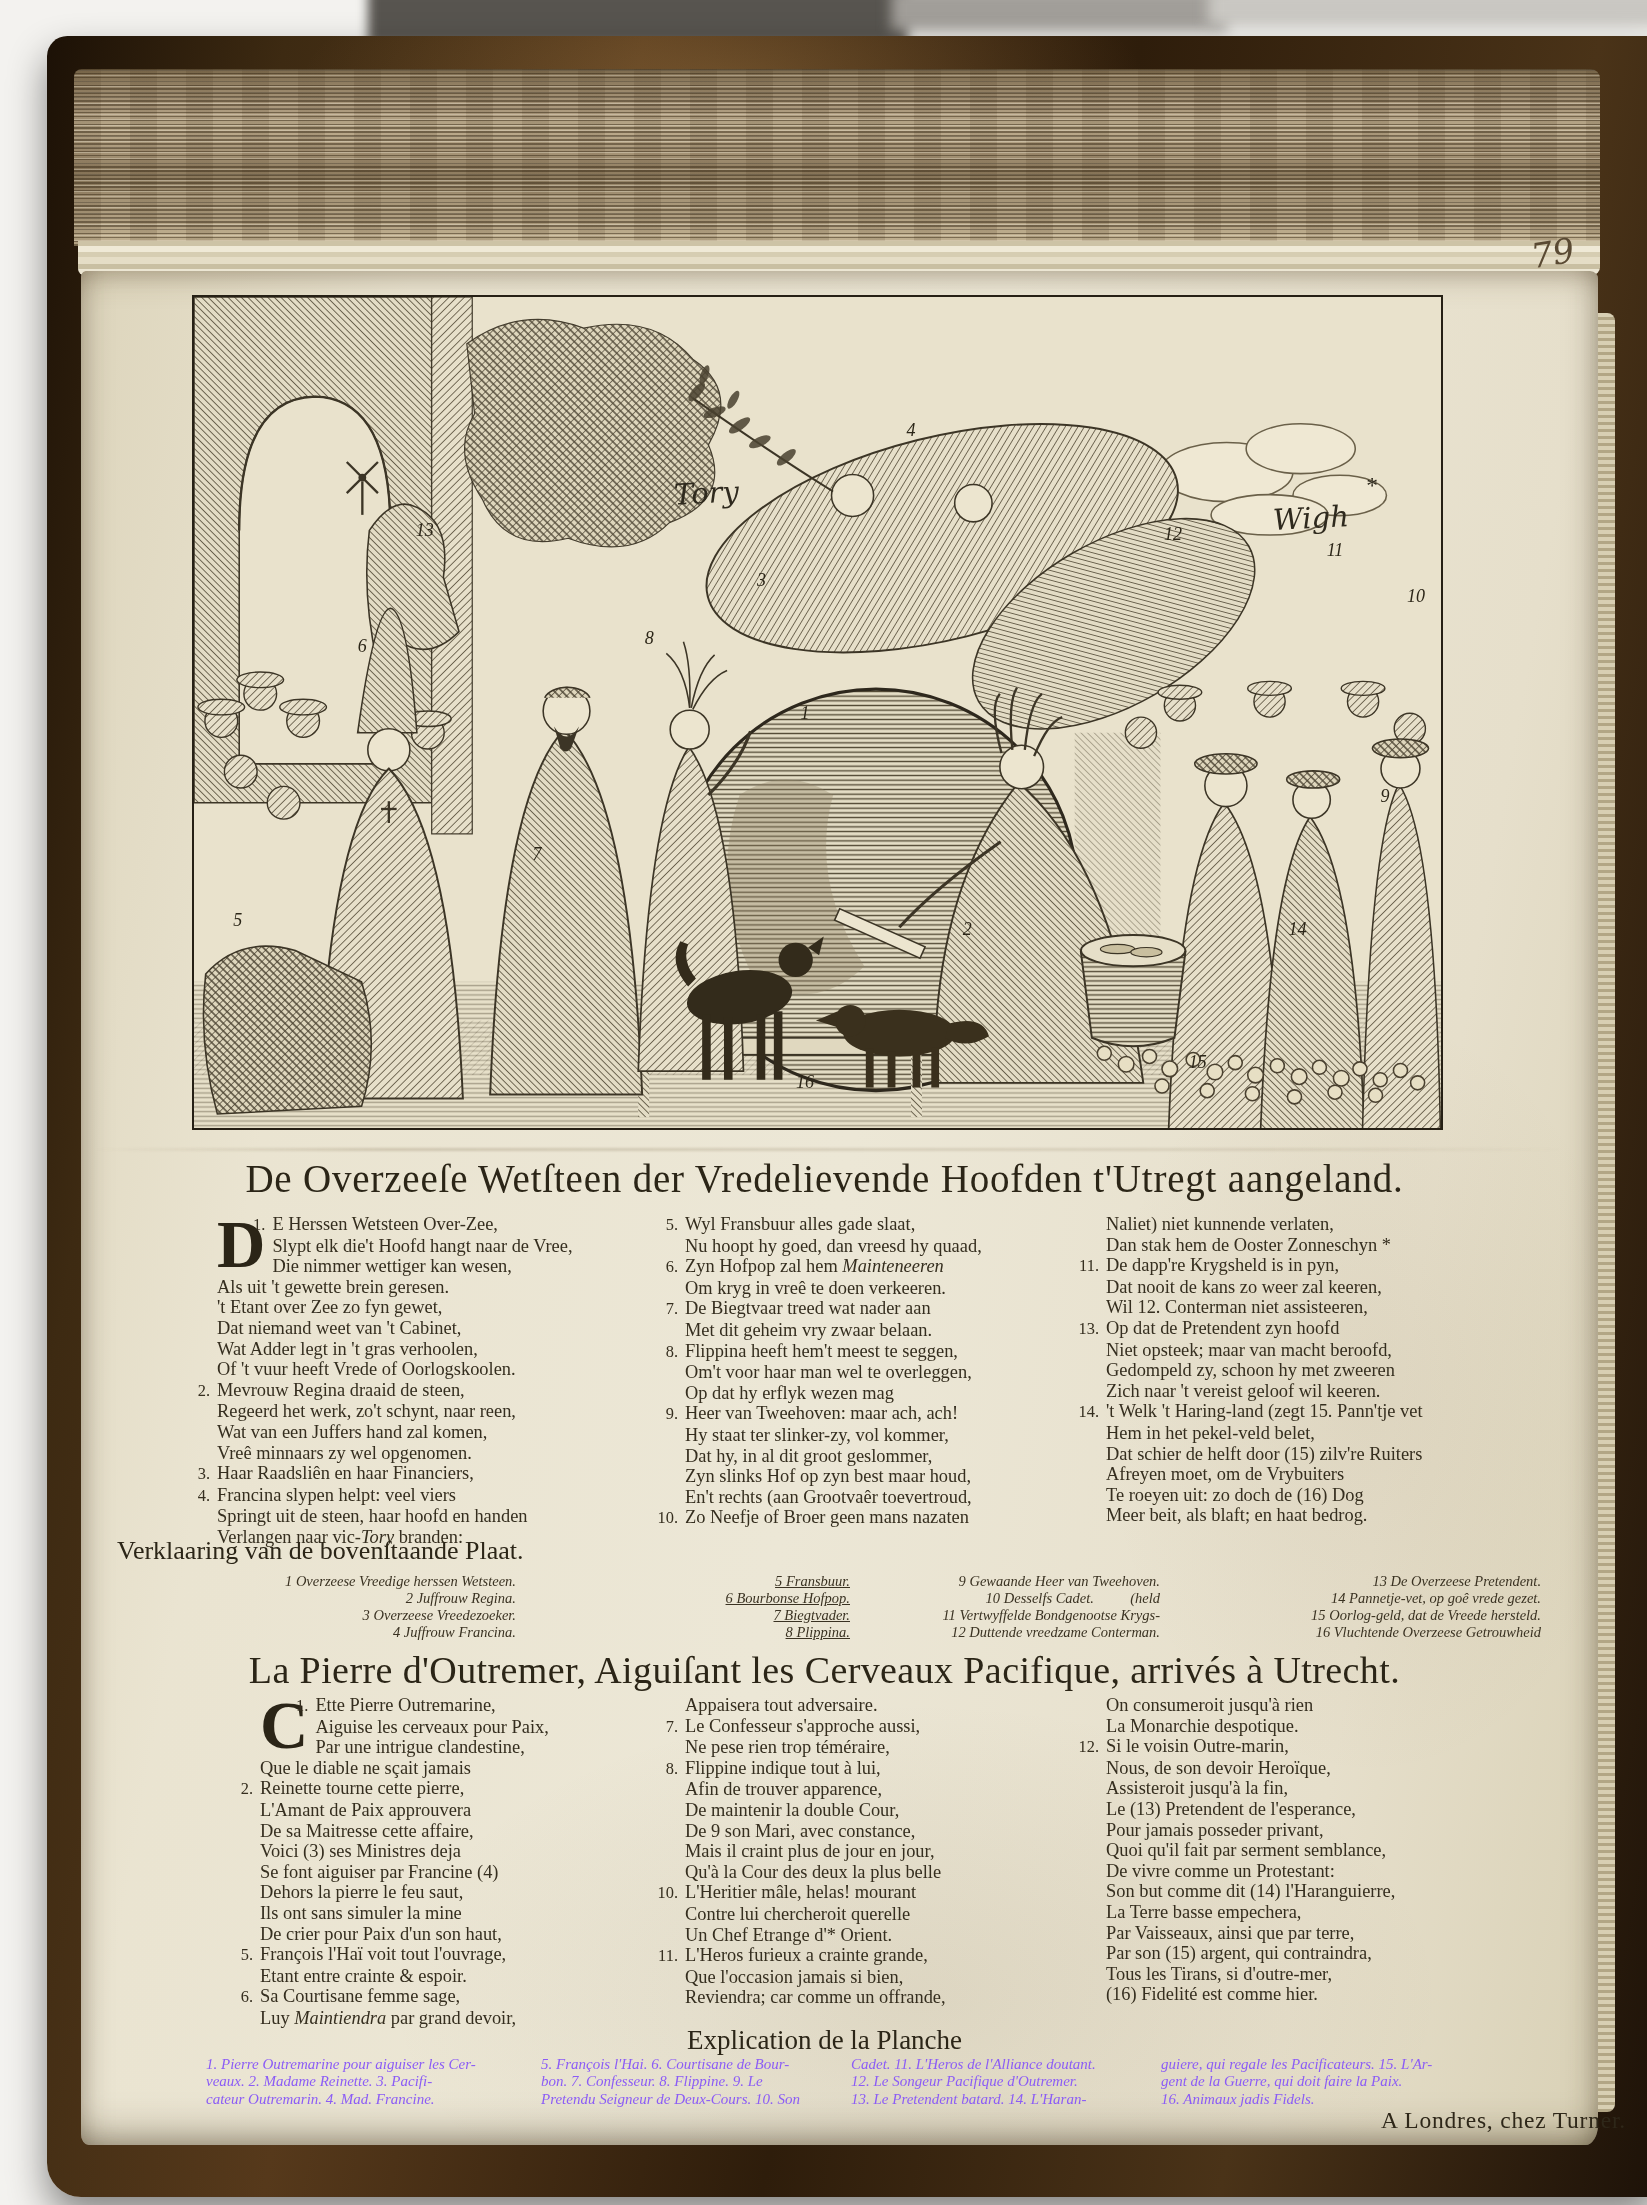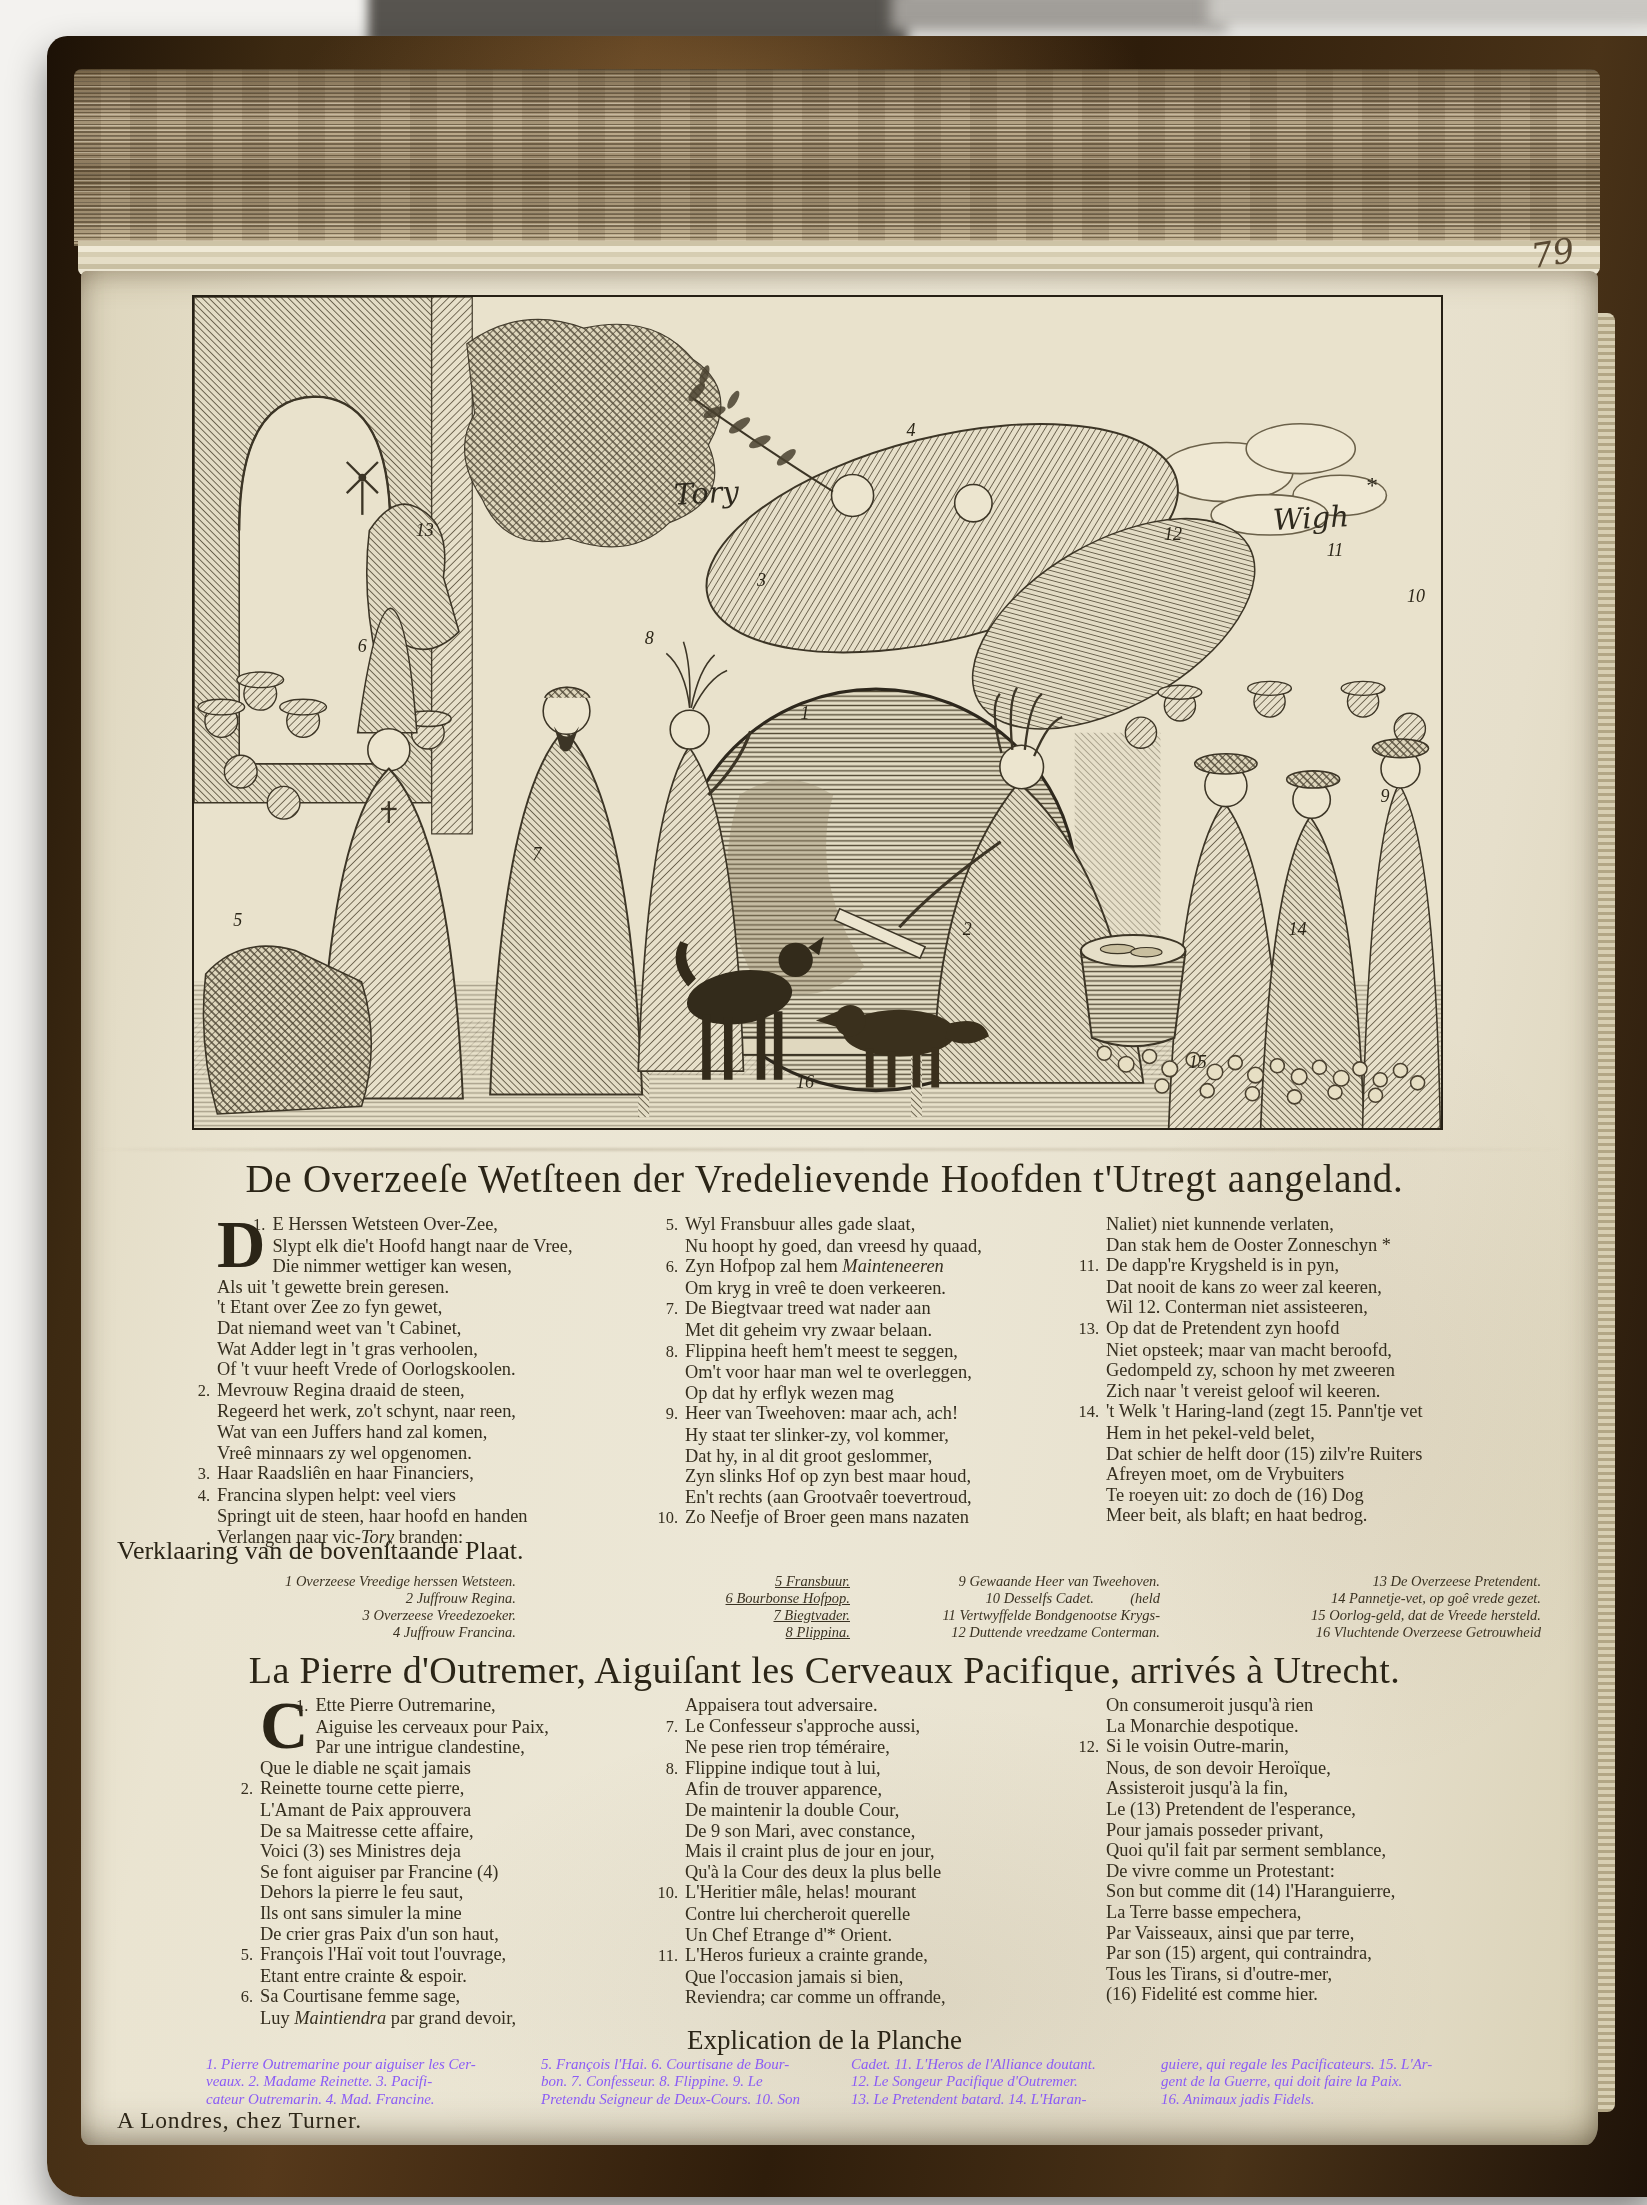--- a/index.html
+++ b/index.html
@@ -437,7 +437,7 @@
         <div class="vline"><span class="vm"></span><span class="vt">Se font aiguiser par Francine (4)</span></div>
         <div class="vline"><span class="vm"></span><span class="vt">Dehors la pierre le feu saut,</span></div>
         <div class="vline"><span class="vm"></span><span class="vt">Ils ont sans simuler la mine</span></div>
-        <div class="vline"><span class="vm"></span><span class="vt">De crier gras Paix d'un son haut,</span></div>
+        <div class="vline"><span class="vm"></span><span class="vt">De crier pour Paix d'un son haut,</span></div>
         <div class="vline"><span class="vm">5.</span><span class="vt">François l'Haï voit tout l'ouvrage,</span></div>
         <div class="vline"><span class="vm"></span><span class="vt">Etant entre crainte &amp; espoir.</span></div>
         <div class="vline"><span class="vm">6.</span><span class="vt">Sa Courtisane femme sage,</span></div>

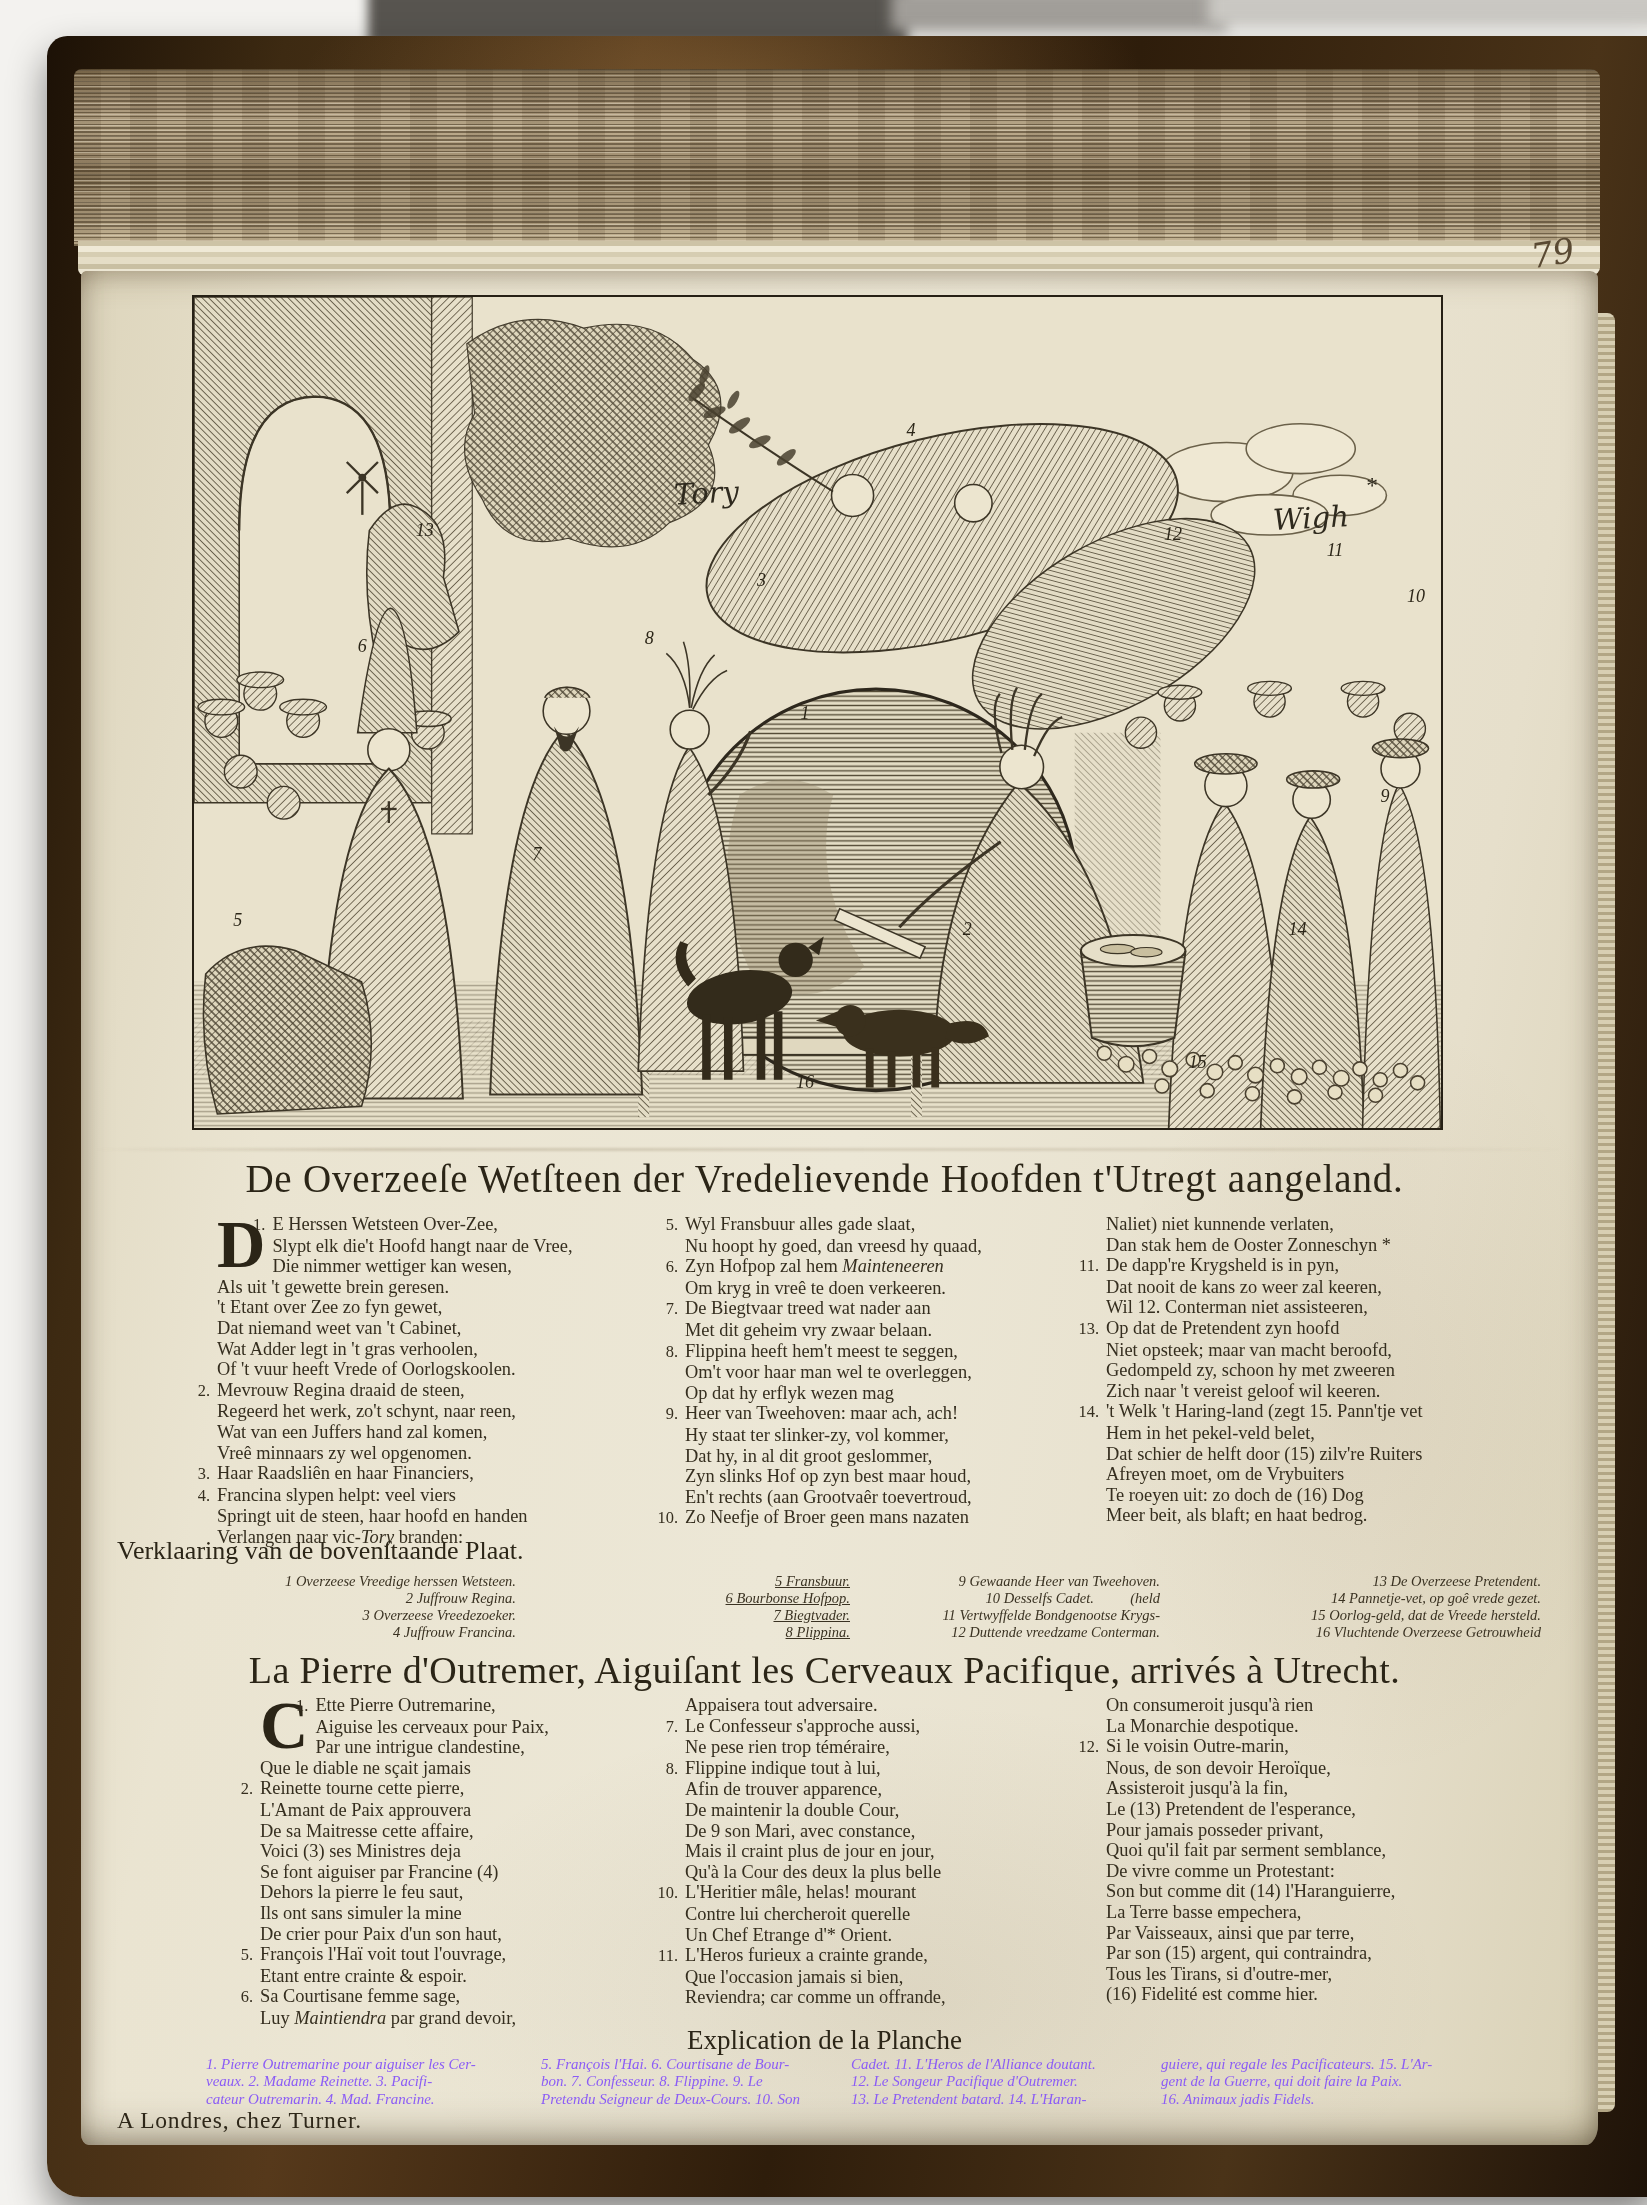--- a/index.html
+++ b/index.html
@@ -86,7 +86,7 @@
   .e1{left:206px;width:336px;} .e2{left:541px;width:305px;} .e3{left:851px;width:309px;} .e4{left:1161px;width:375px;}
   .exp-line{white-space:nowrap;}
 
-  .imprint{position:absolute;left:117px;top:2107px;width:1509px;text-align:left;
+  .imprint{position:absolute;left:117px;top:2107px;width:1509px;text-align:right;
         font-size:23.5px;letter-spacing:0.8px;color:#2e2719;}
 </style>
 </head>

